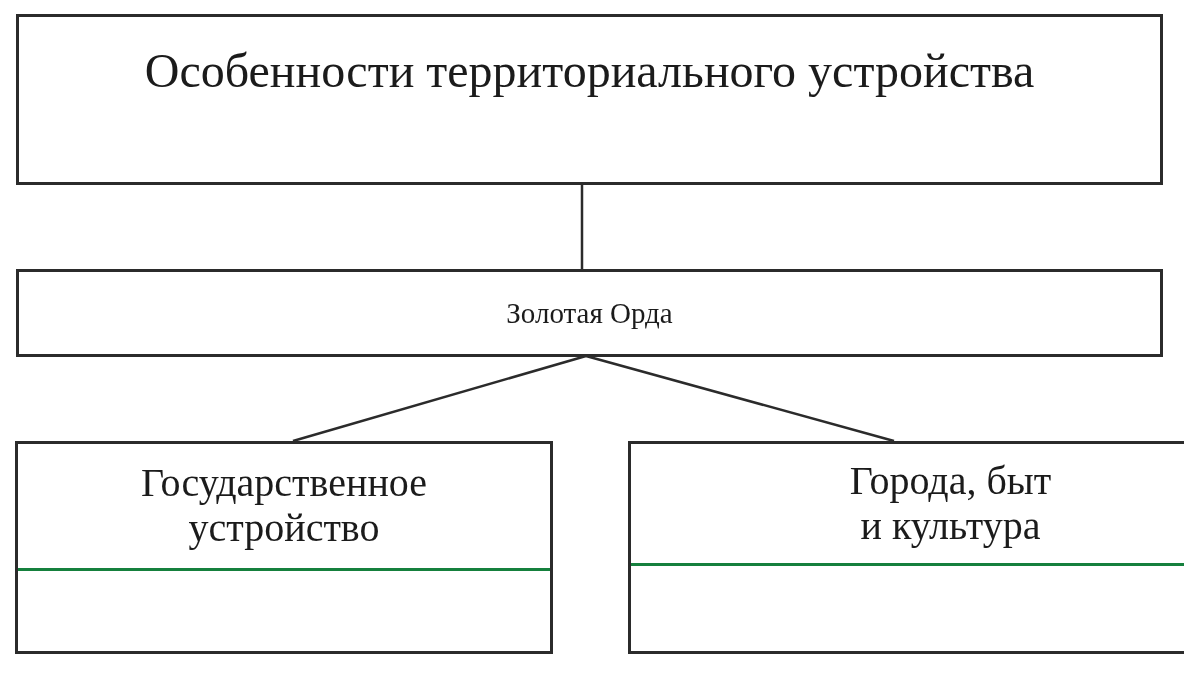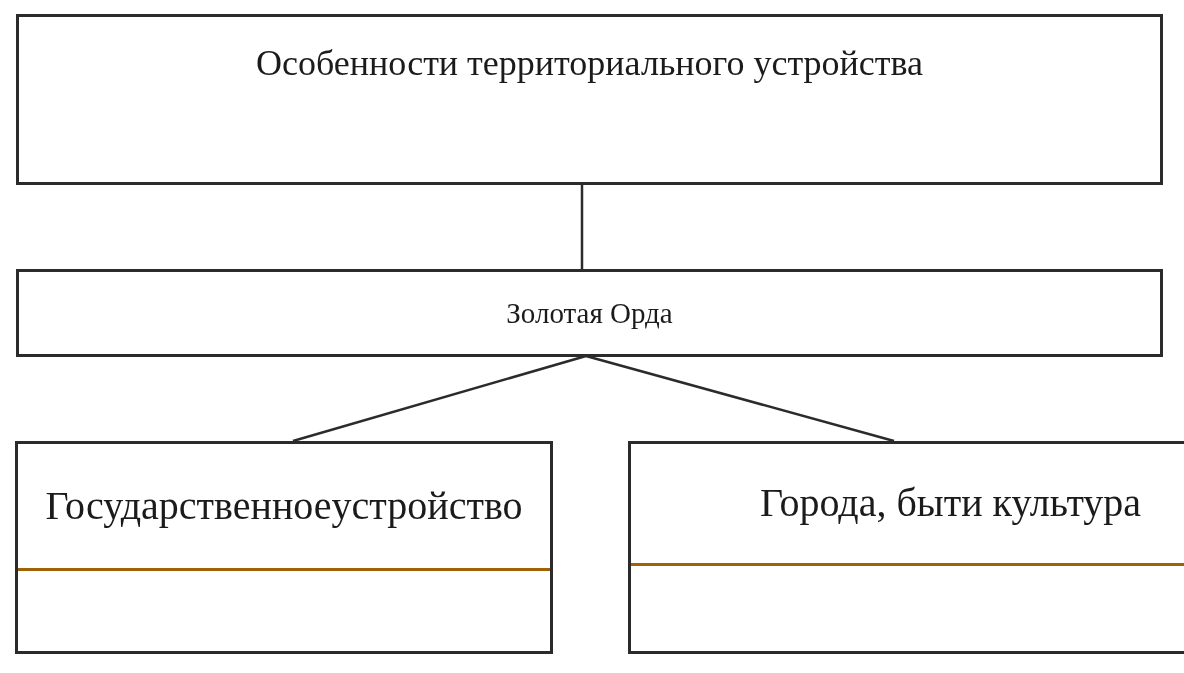--- a/index.html
+++ b/index.html
@@ -41,7 +41,7 @@
     height: 171px;
     text-align: center;
     padding-top: 26px;
-    font-size: 36px;
+    font-size: 48px;
     line-height: 1.15;
   }
   .box-root {

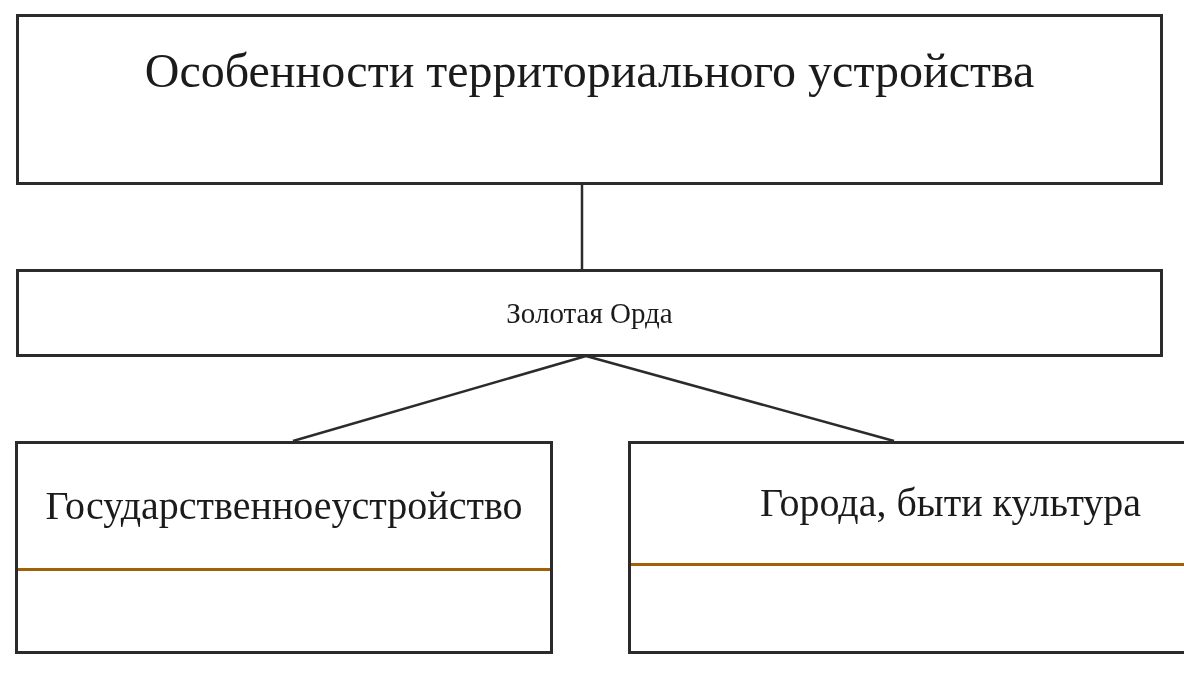--- a/index.html
+++ b/index.html
@@ -70,9 +70,9 @@
   }
   .branch-header {
     box-sizing: border-box;
-    border-bottom: 3px solid #a16207;
+    border-bottom: 3px solid #15803d;
     display: flex;
-    flex-direction: row;
+    flex-direction: column;
     align-items: center;
     justify-content: center;
     font-size: 40px;

